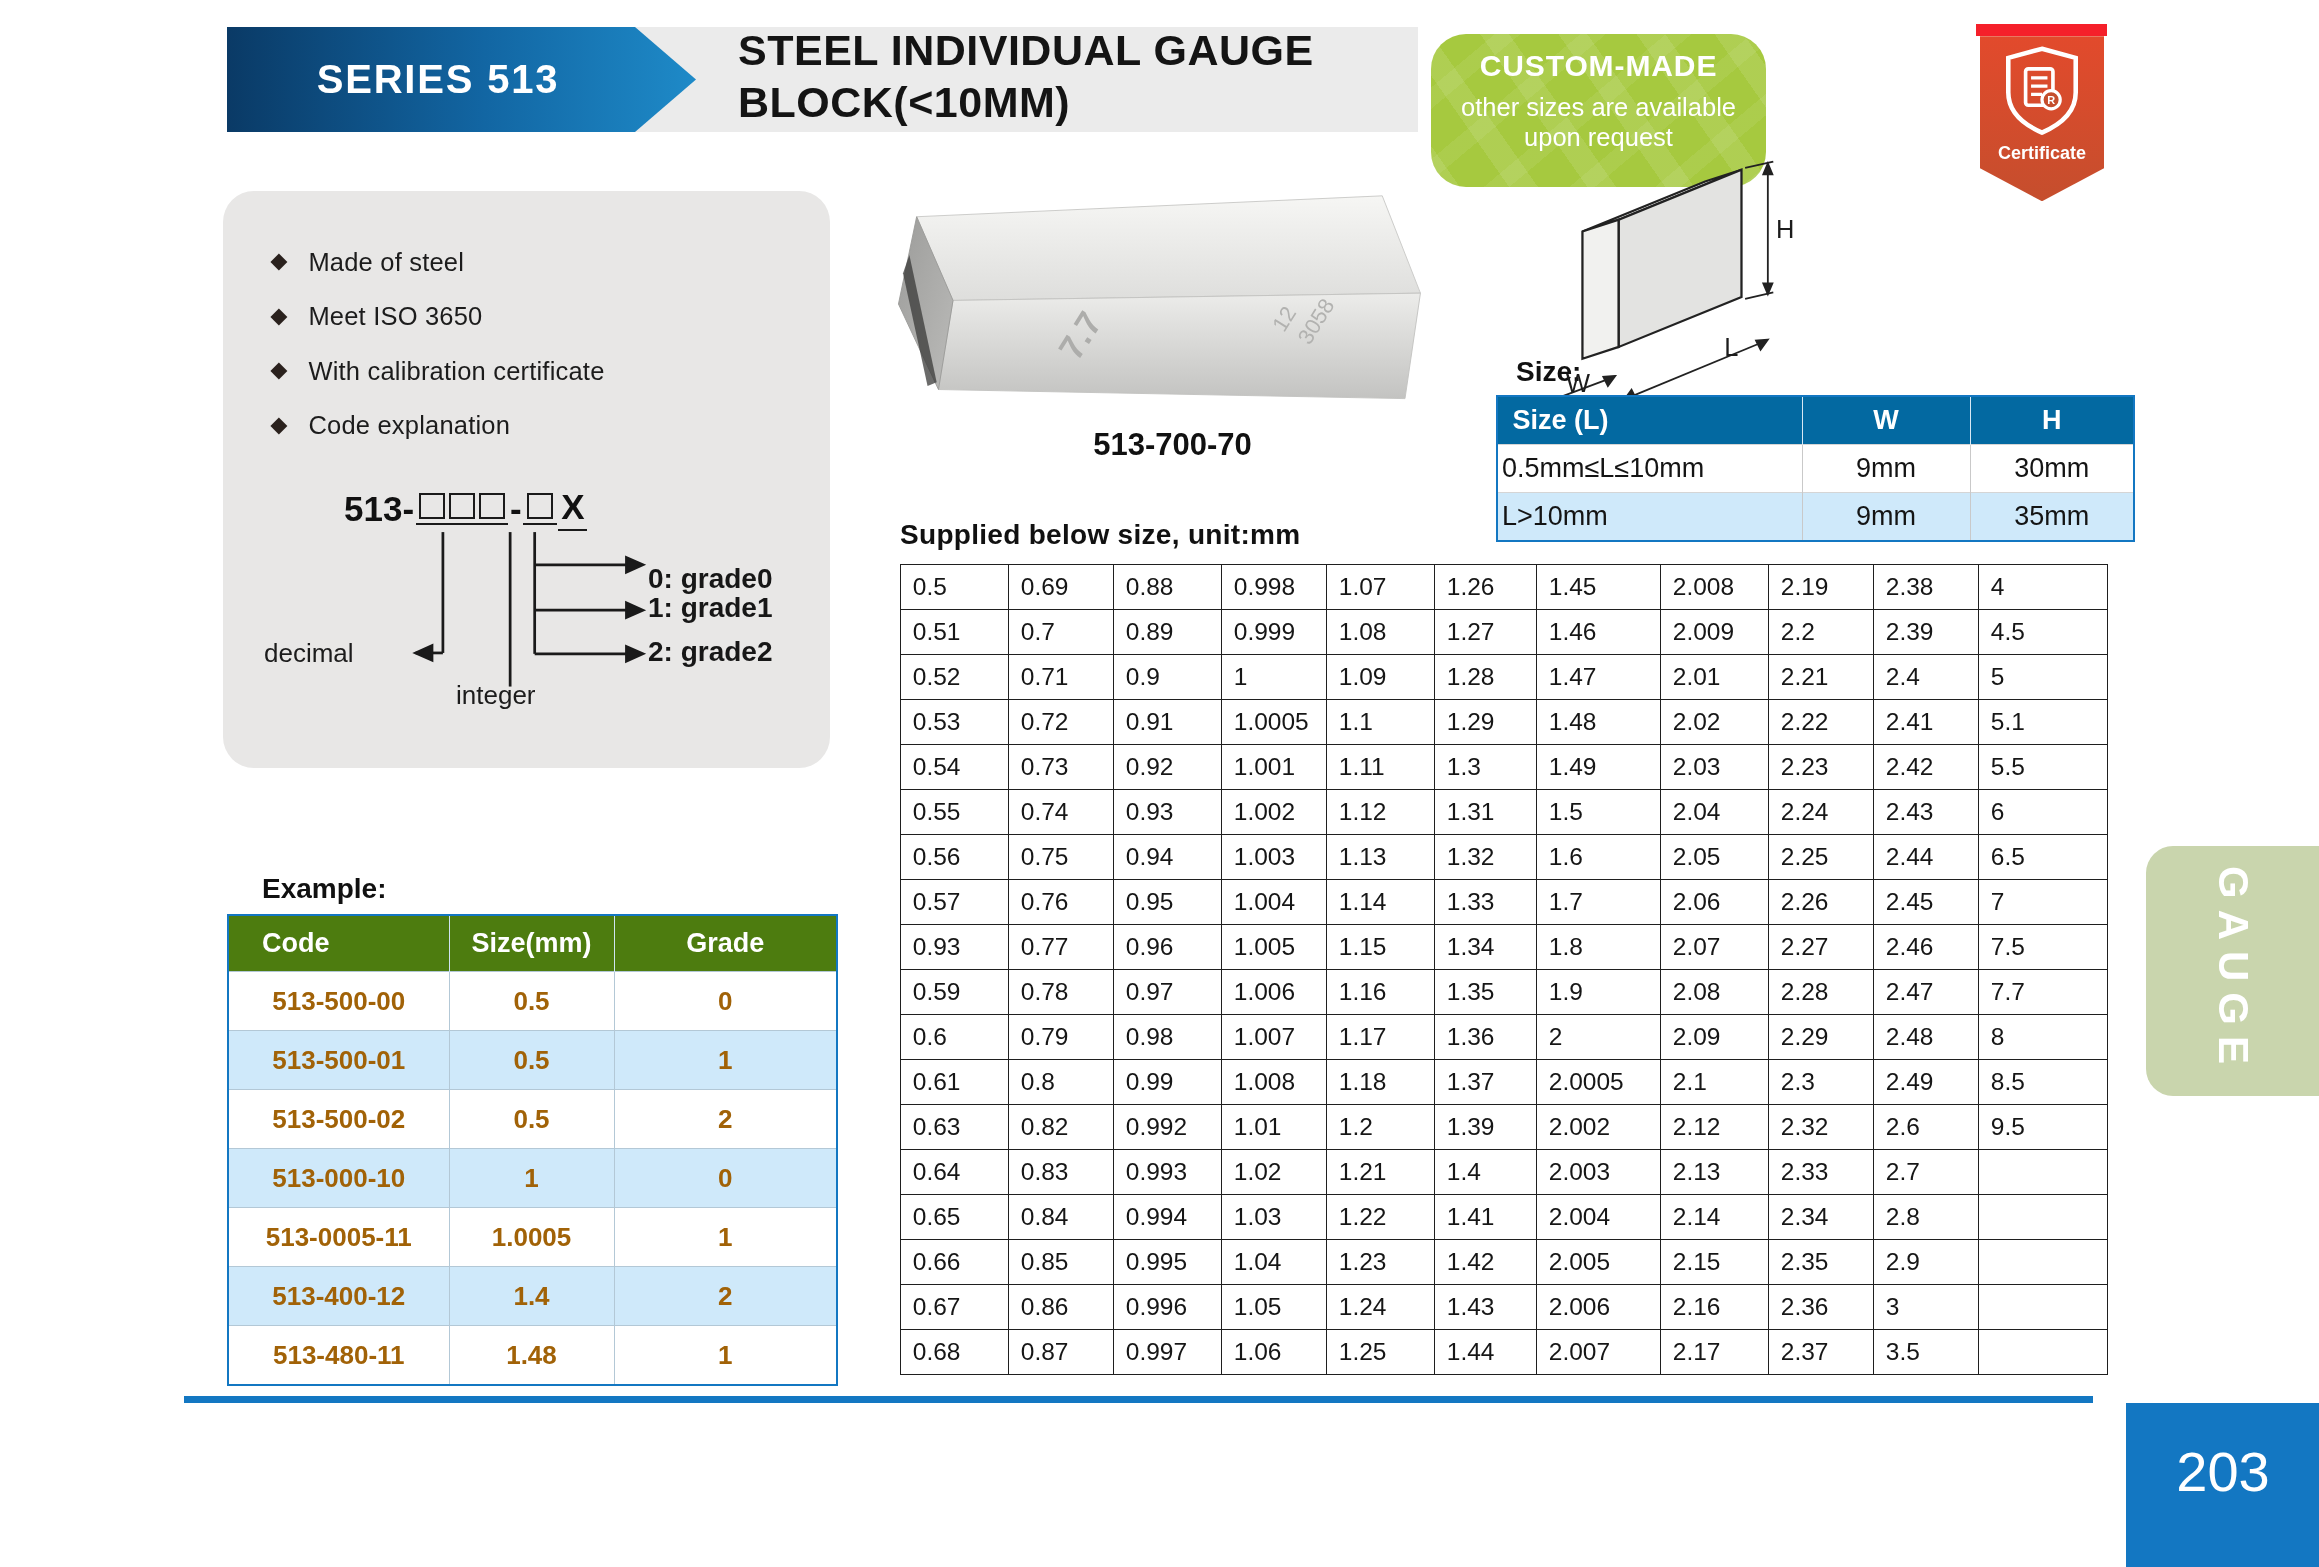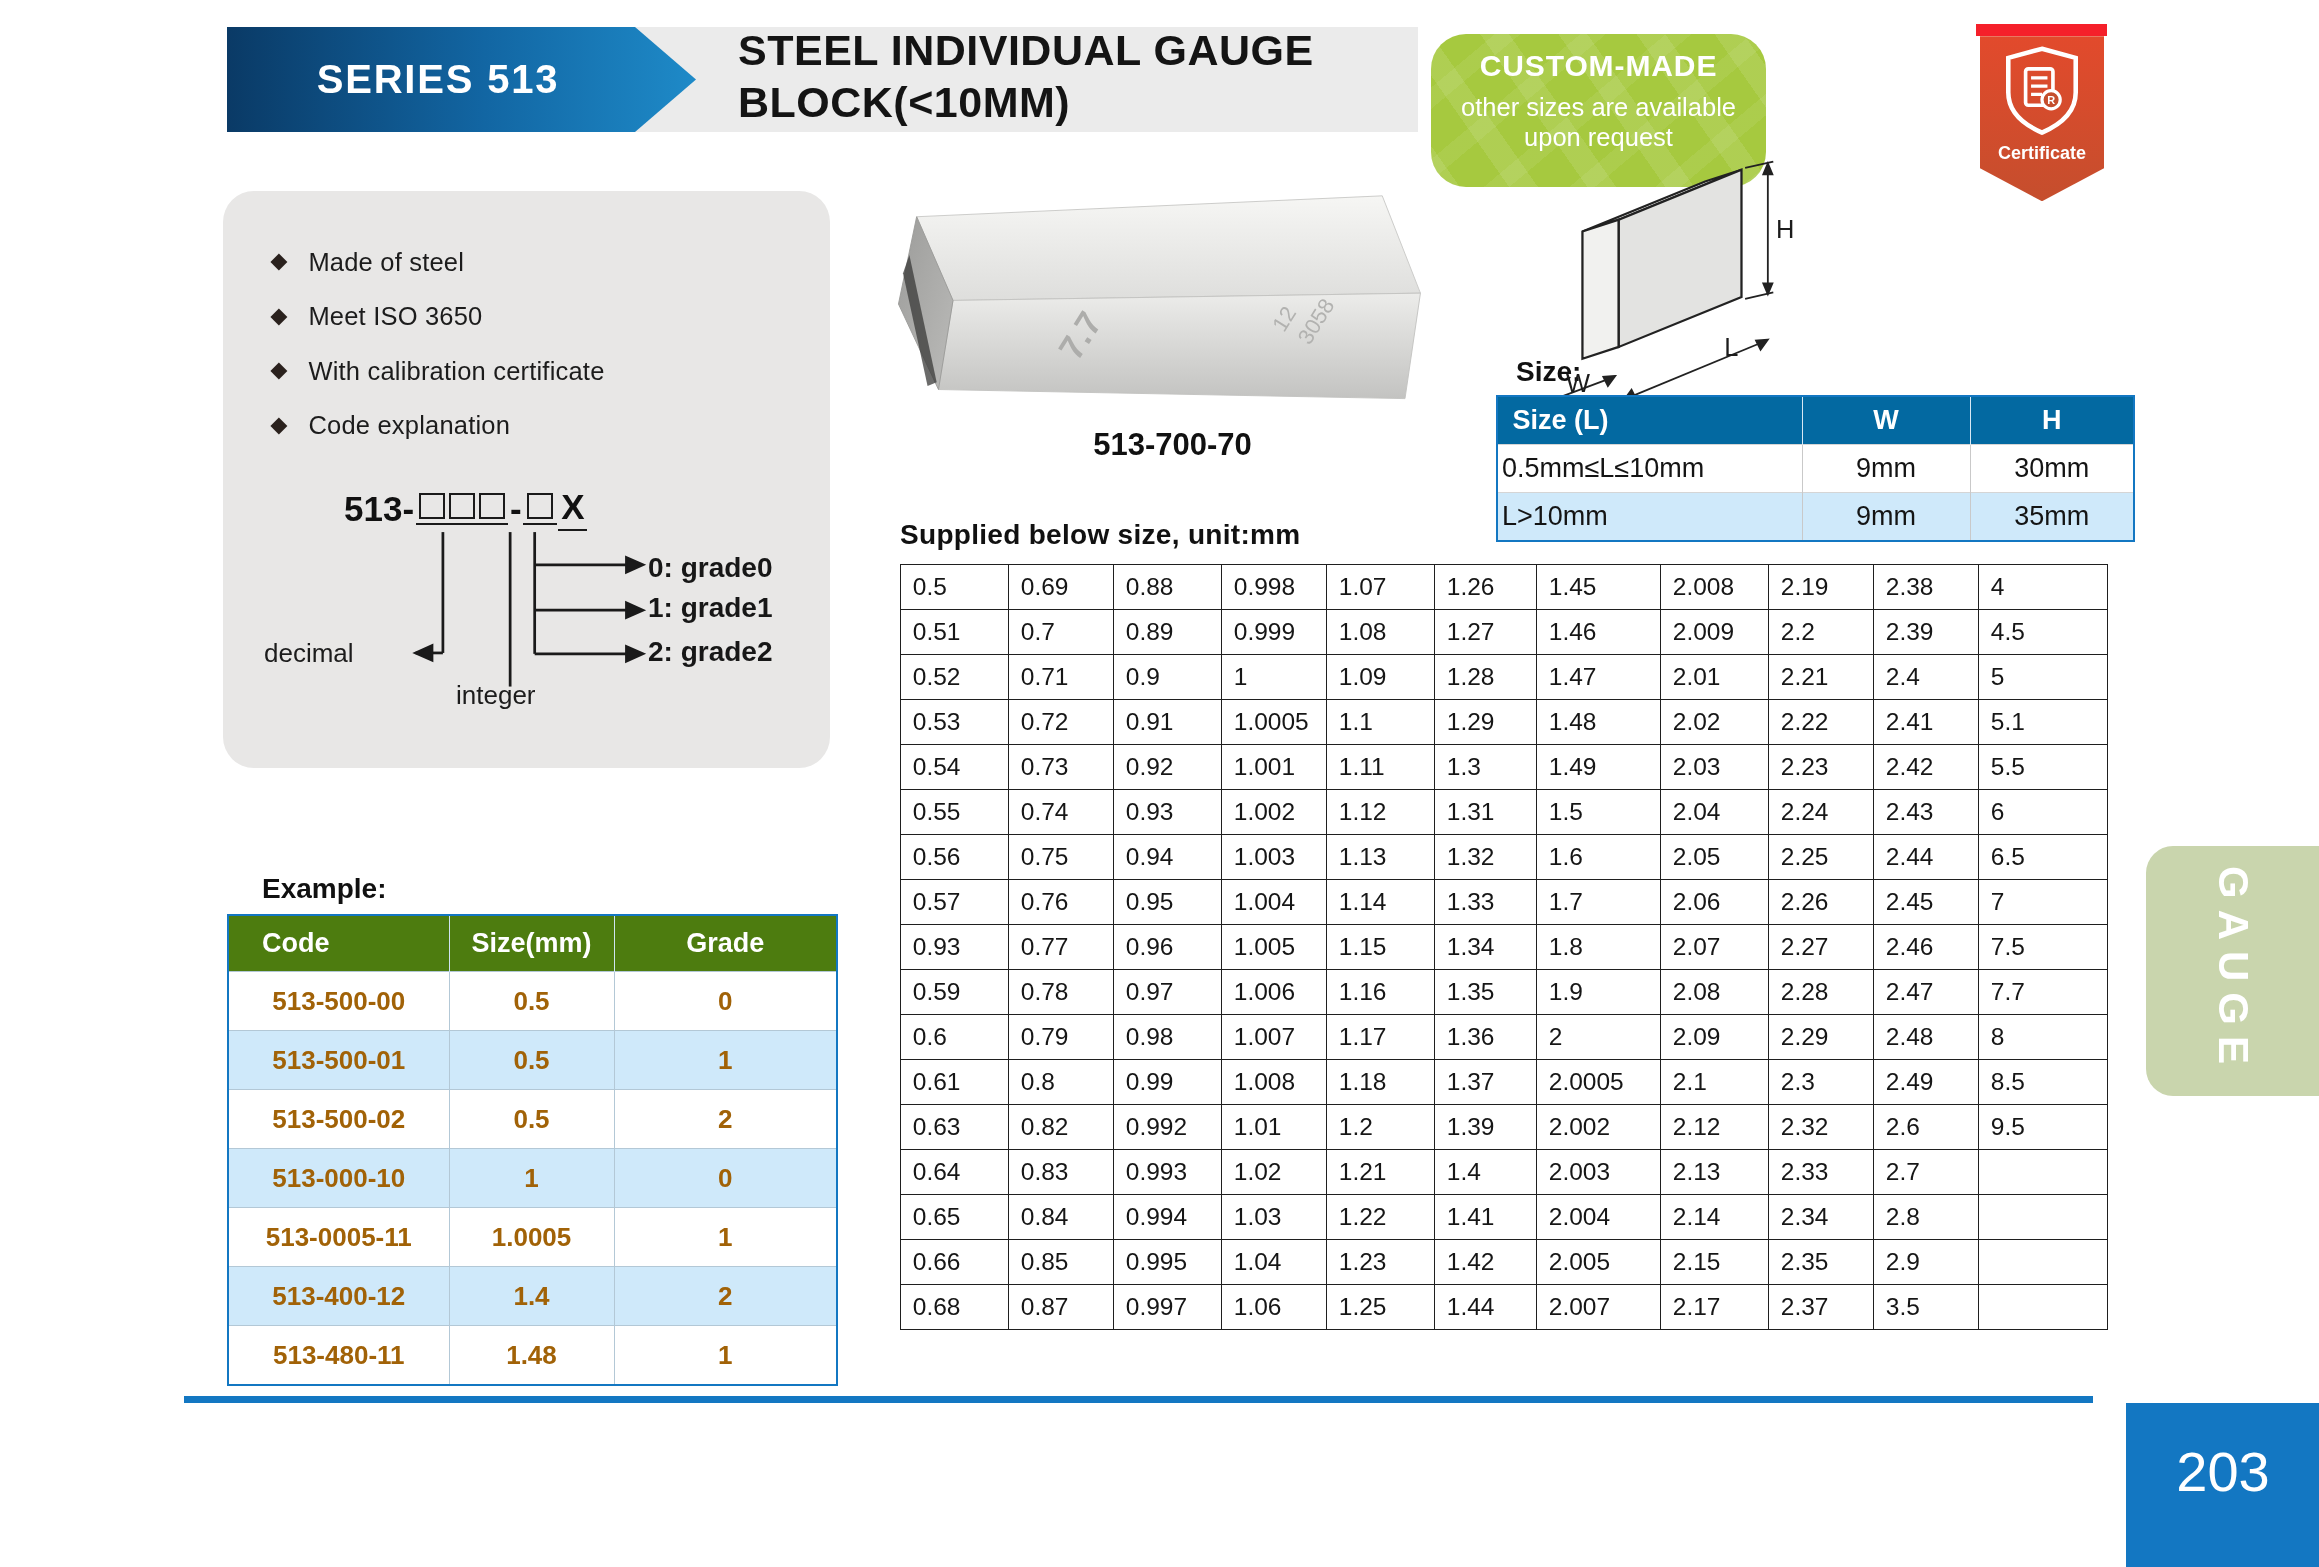--- a/index.html
+++ b/index.html
@@ -57,7 +57,7 @@
   #integer-label{left:456px;top:680px;font-size:26px;color:#1c1c1c;}
   #grade-list{left:648px;top:547px;width:200px;height:136px;}
   .grade-item{position:absolute;left:0;font-size:28px;font-weight:bold;color:#171717;white-space:nowrap;}
-  .grade-item:nth-of-type(1){top:5px;}
+  .grade-item:nth-of-type(1){top:16px;}
   .grade-item:nth-of-type(2){top:45px;}
   .grade-item:nth-of-type(3){top:89px;}
 

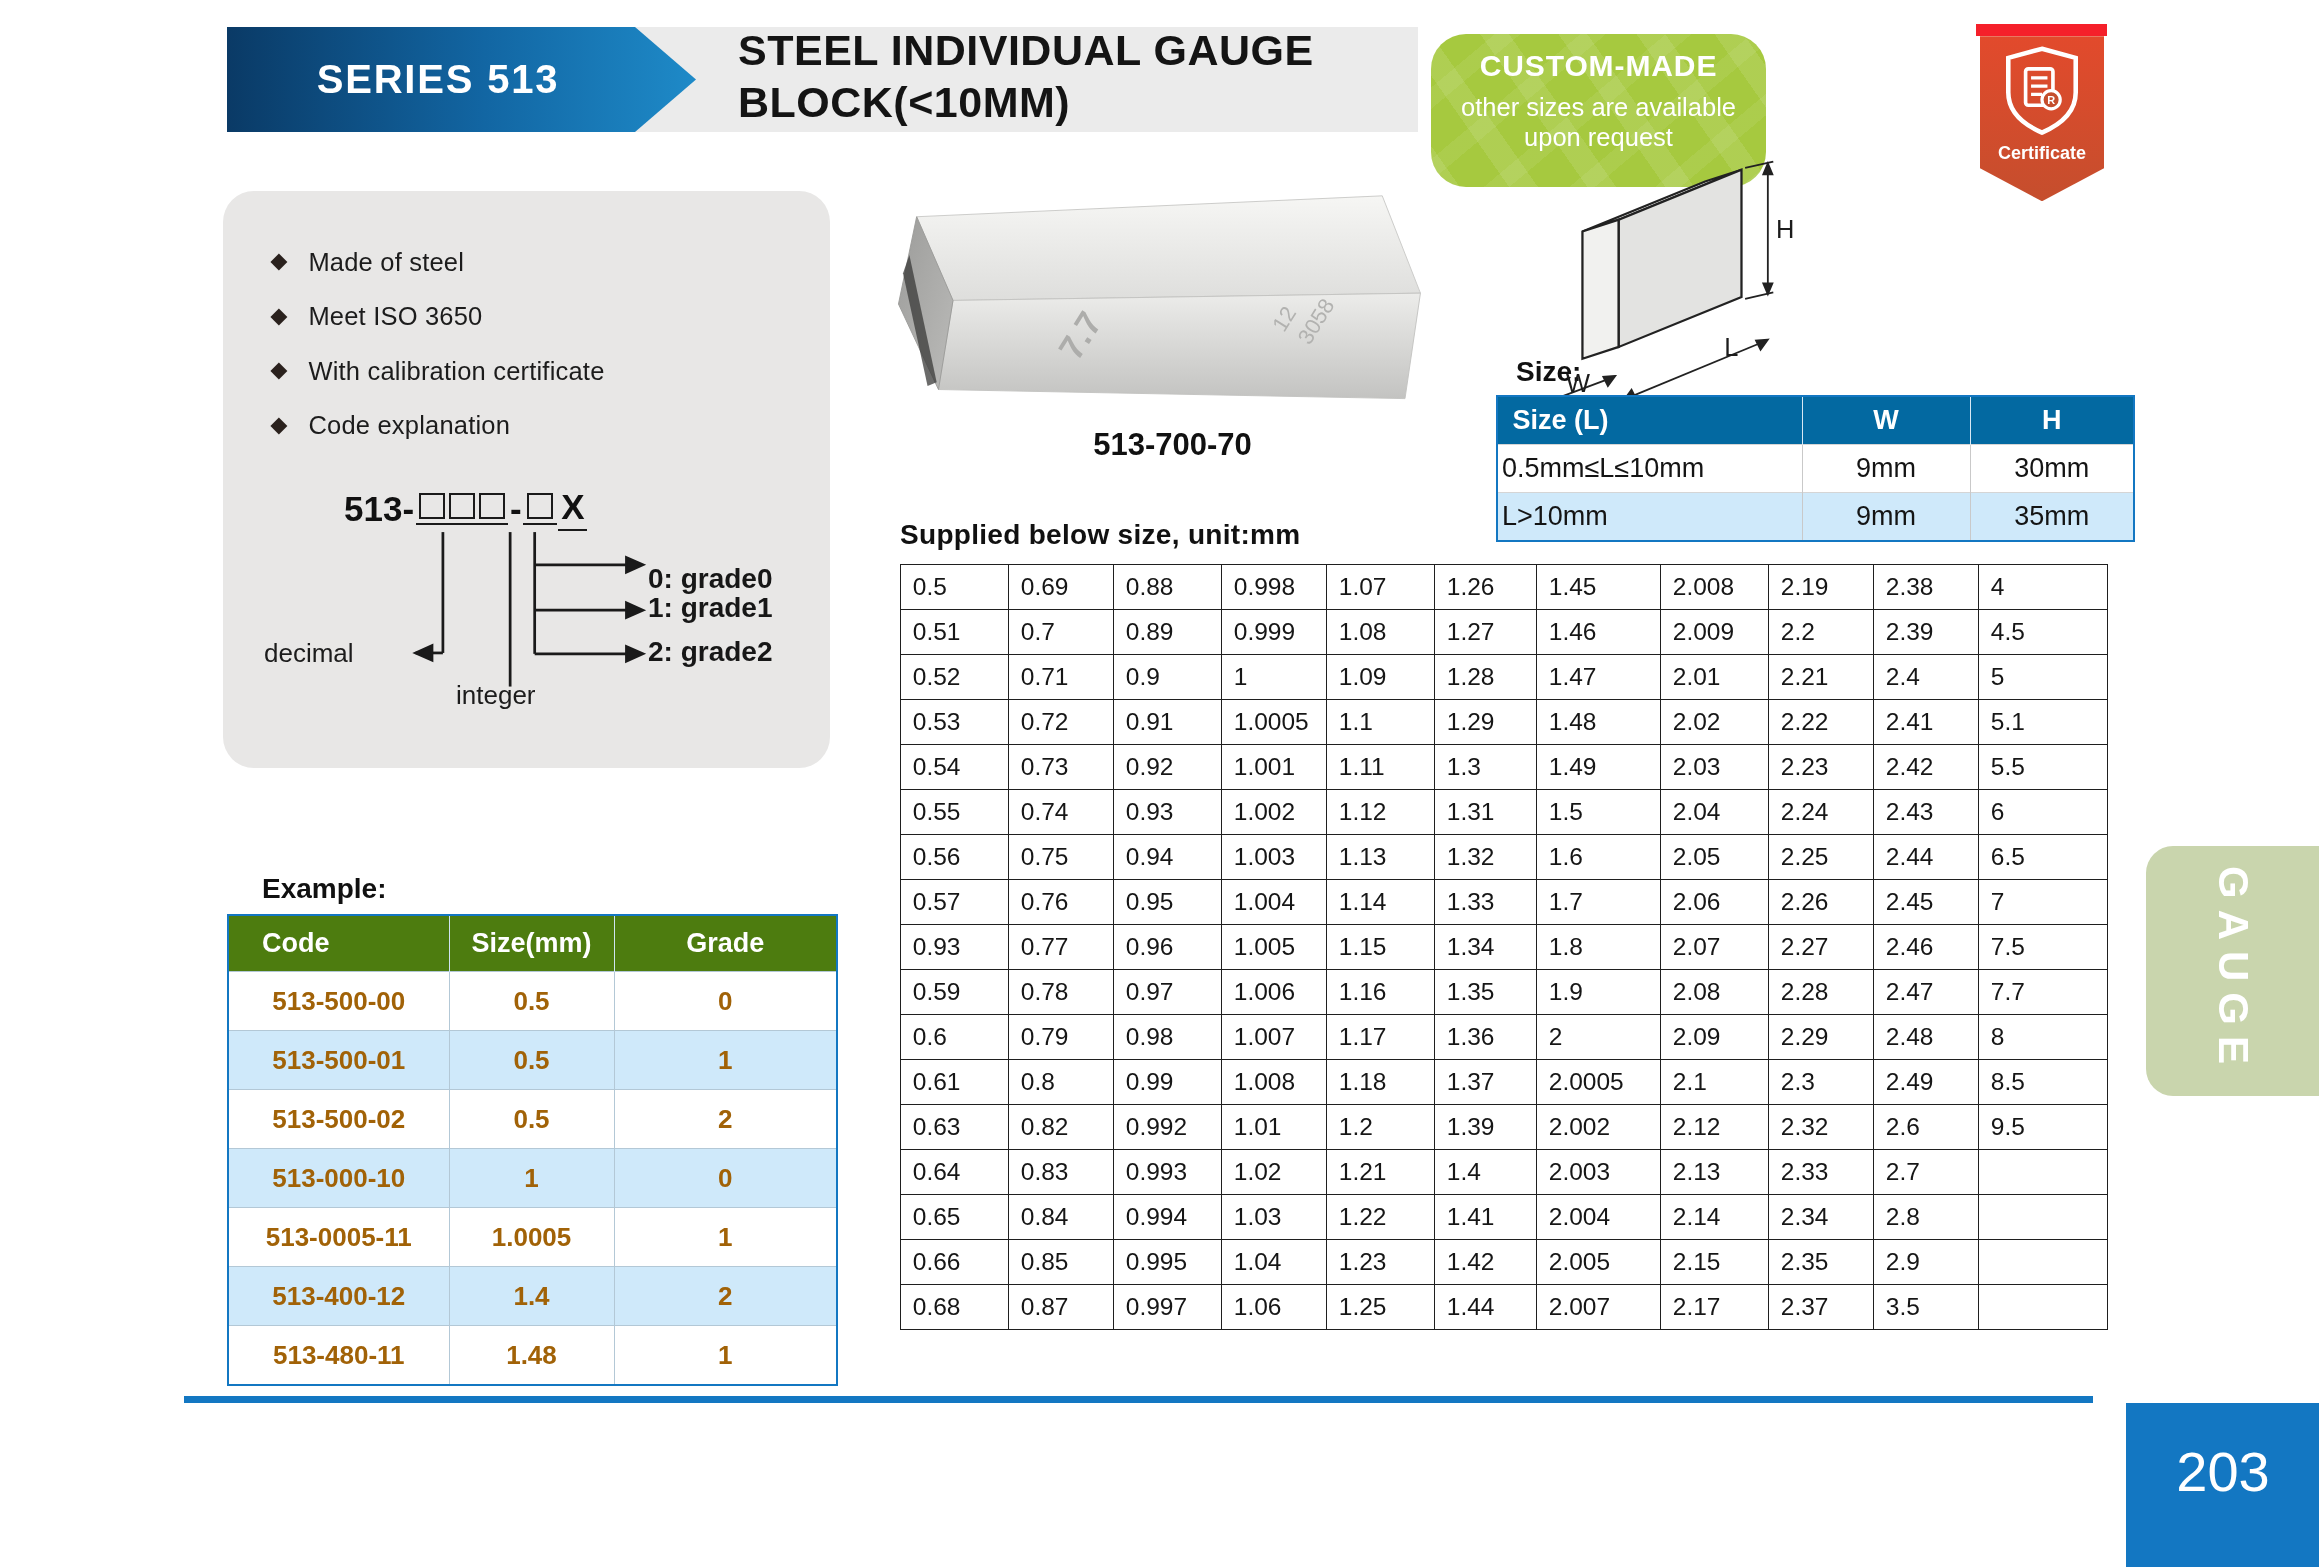--- a/index.html
+++ b/index.html
@@ -496,6 +496,19 @@
           <td>2.15</td>
           <td>2.35</td>
           <td>2.9</td>
+          <td></td>
+        </tr>
+        <tr>
+          <td>0.67</td>
+          <td>0.86</td>
+          <td>0.996</td>
+          <td>1.05</td>
+          <td>1.24</td>
+          <td>1.43</td>
+          <td>2.006</td>
+          <td>2.16</td>
+          <td>2.36</td>
+          <td>3</td>
           <td></td>
         </tr>
         <tr>

